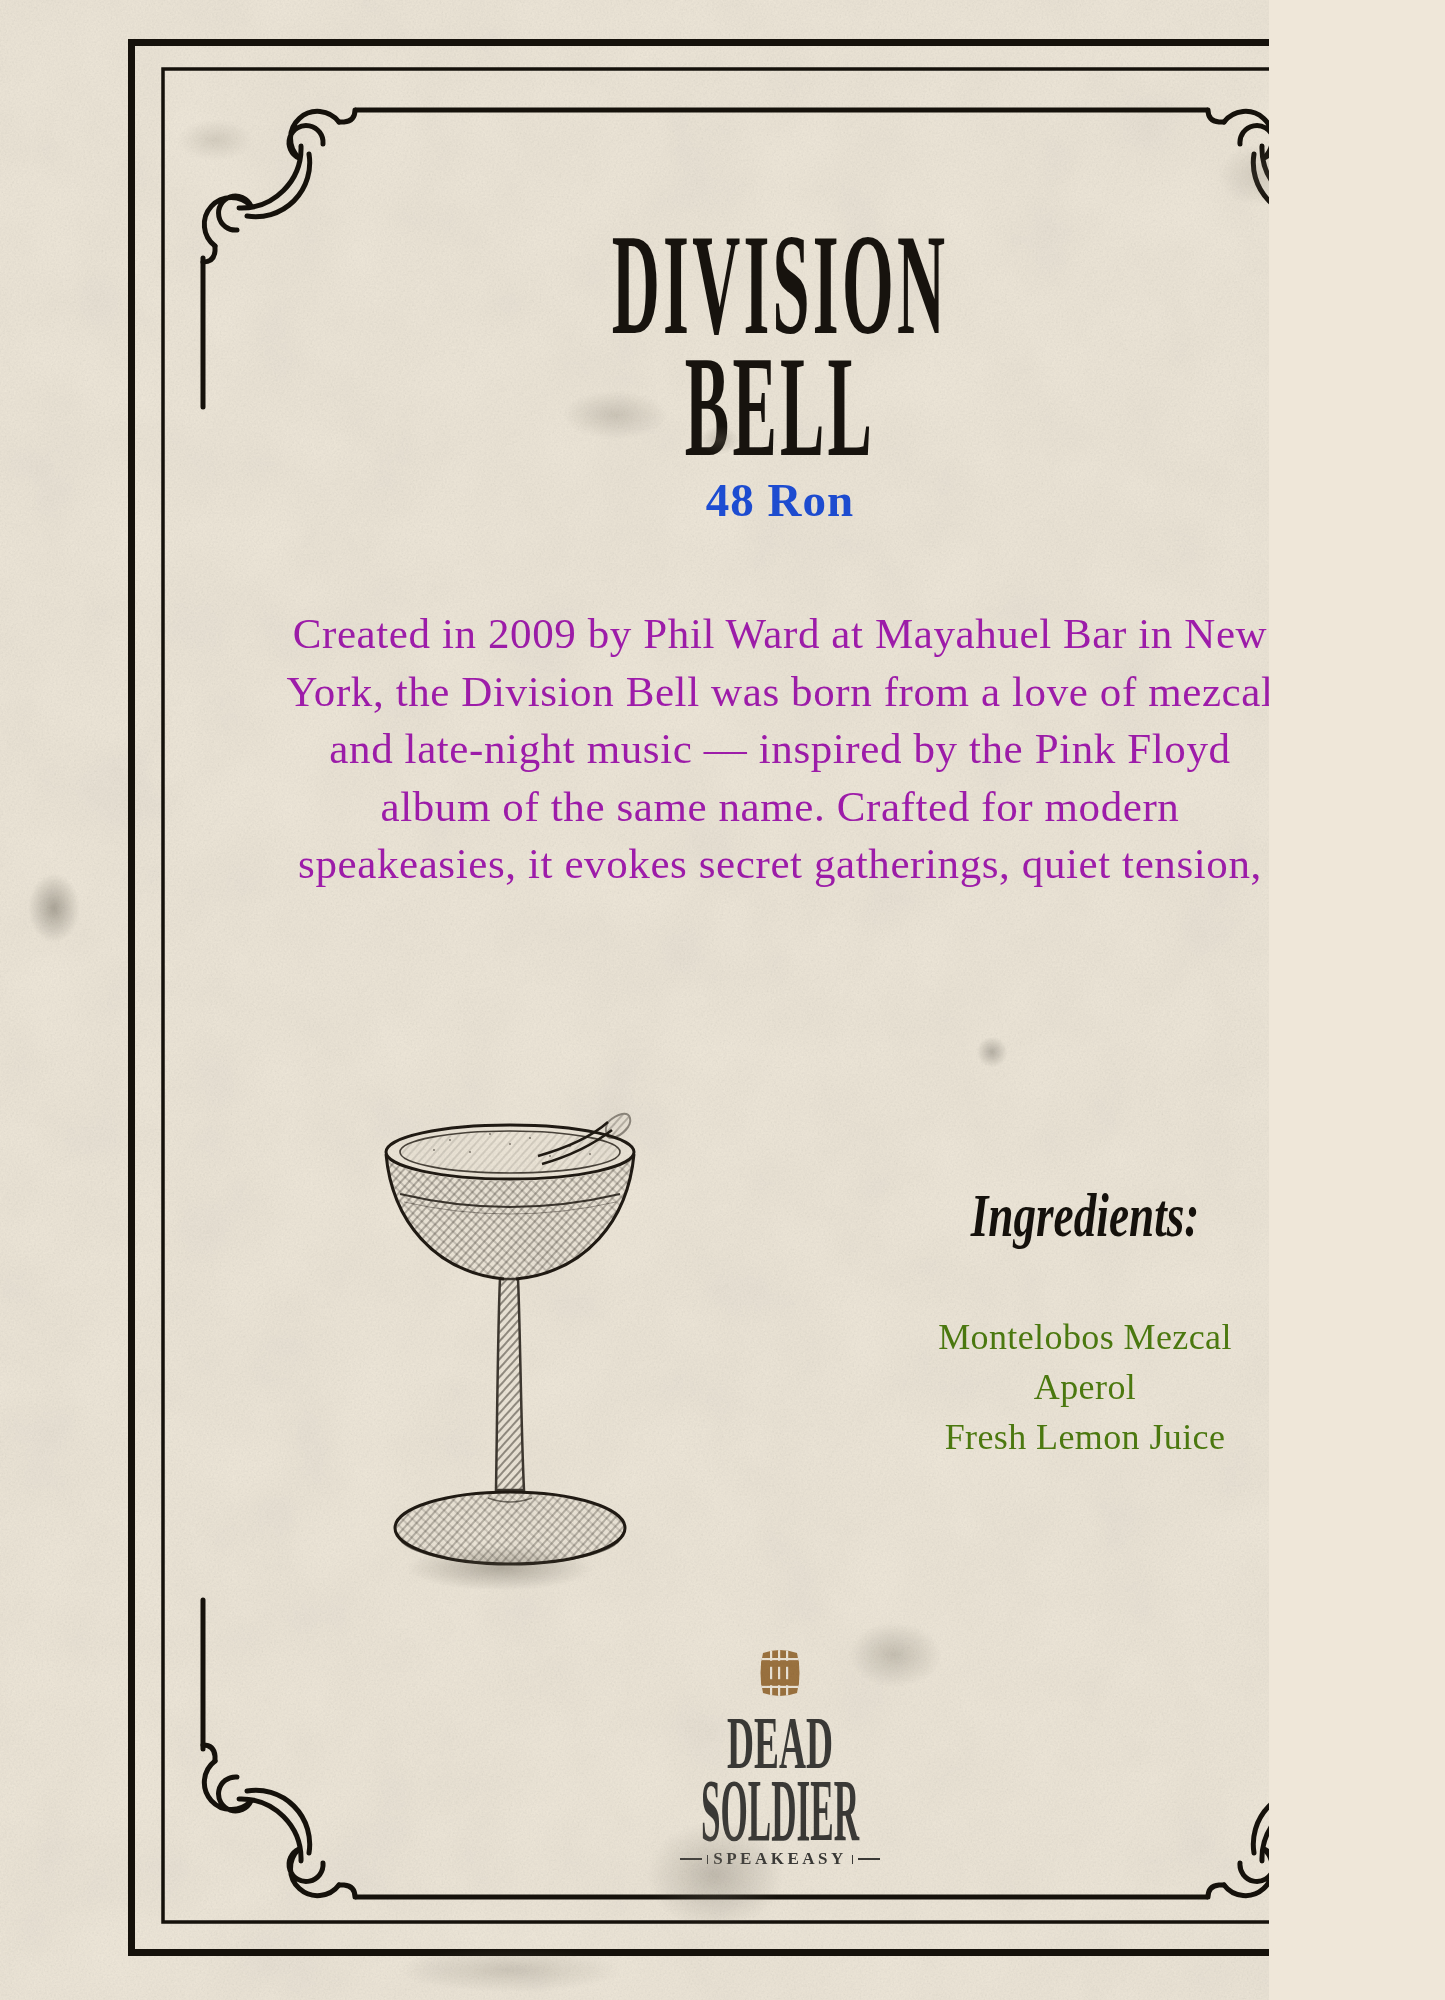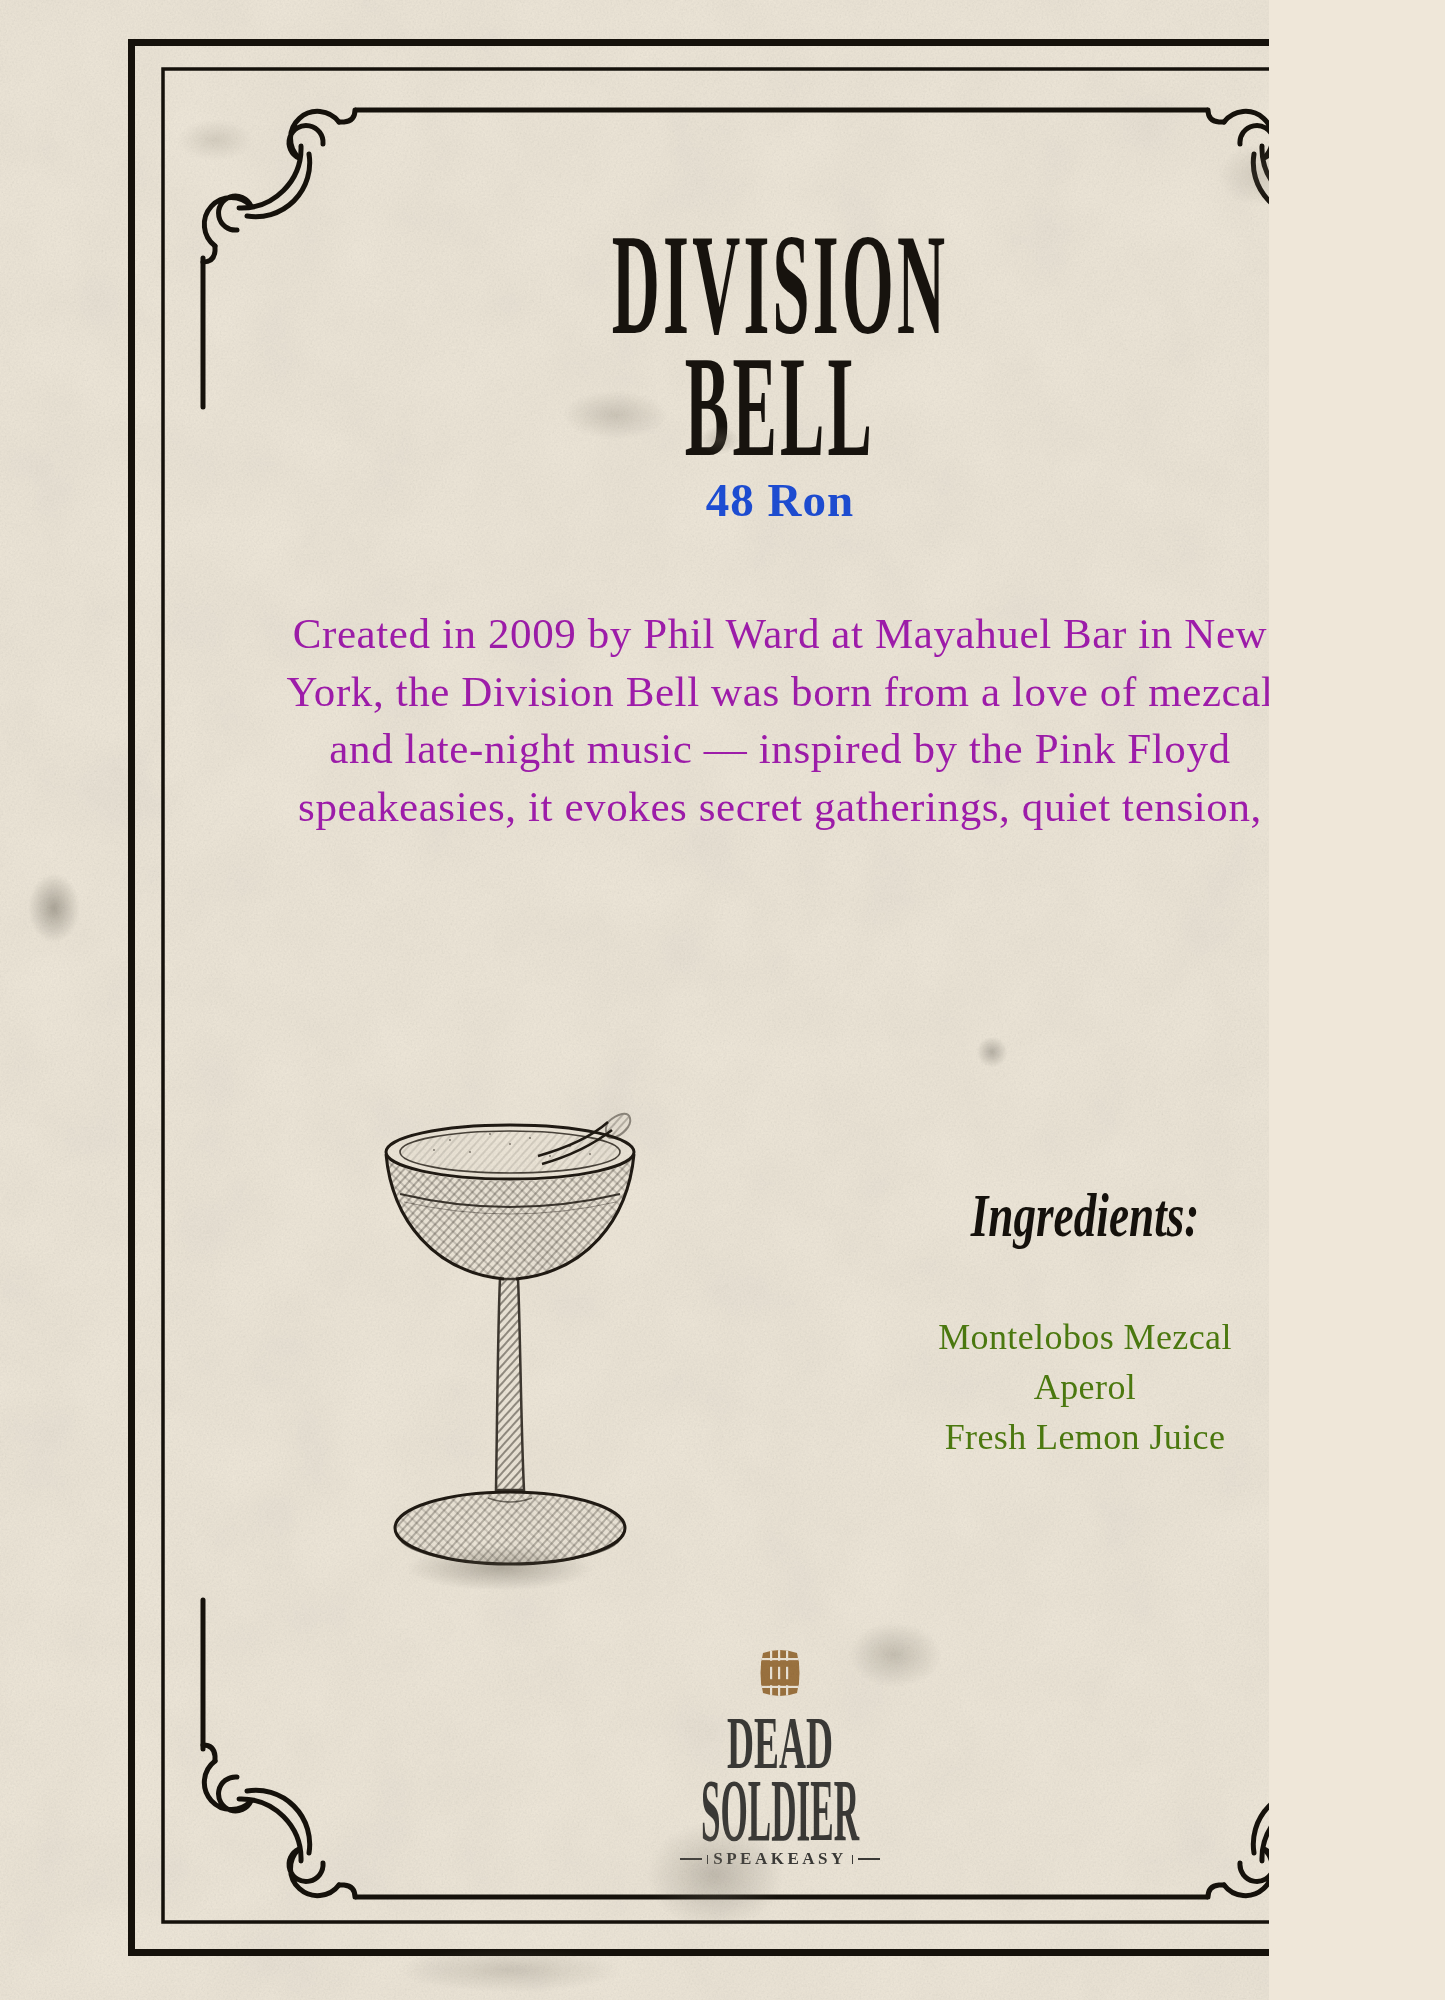--- a/index.html
+++ b/index.html
@@ -73,6 +73,7 @@
       <div class="pline">Created in 2009 by Phil Ward at Mayahuel Bar in New</div>
       <div class="pline">York, the Division Bell was born from a love of mezcal</div>
       <div class="pline">and late-night music — inspired by the Pink Floyd</div>
+      <div class="pline">album of the same name. Crafted for modern</div>
       <div class="pline">speakeasies, it evokes secret gatherings, quiet tension,</div>
     </div>
   </div>

